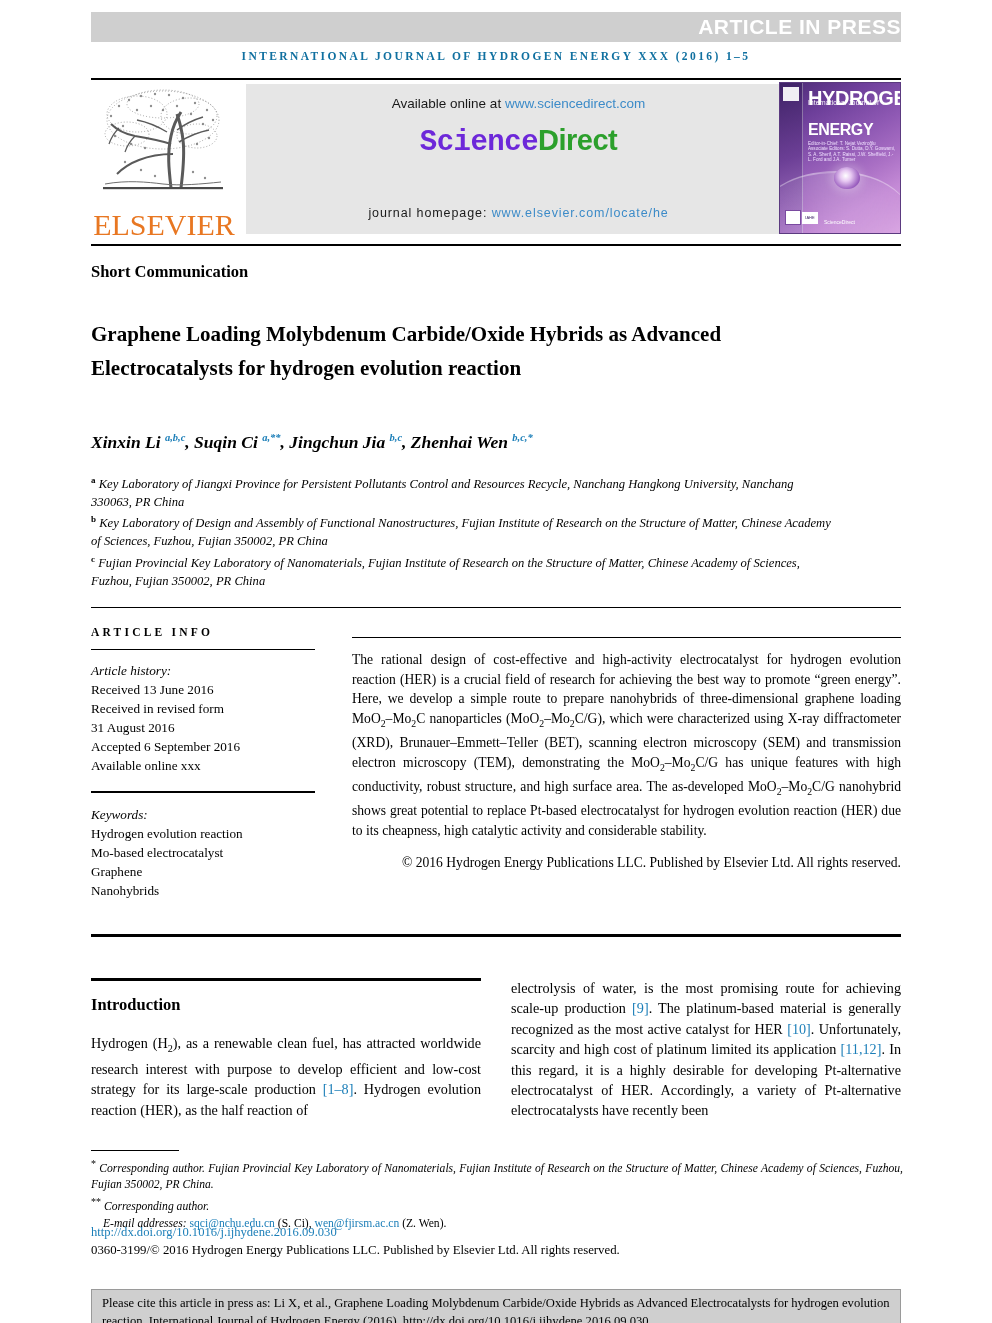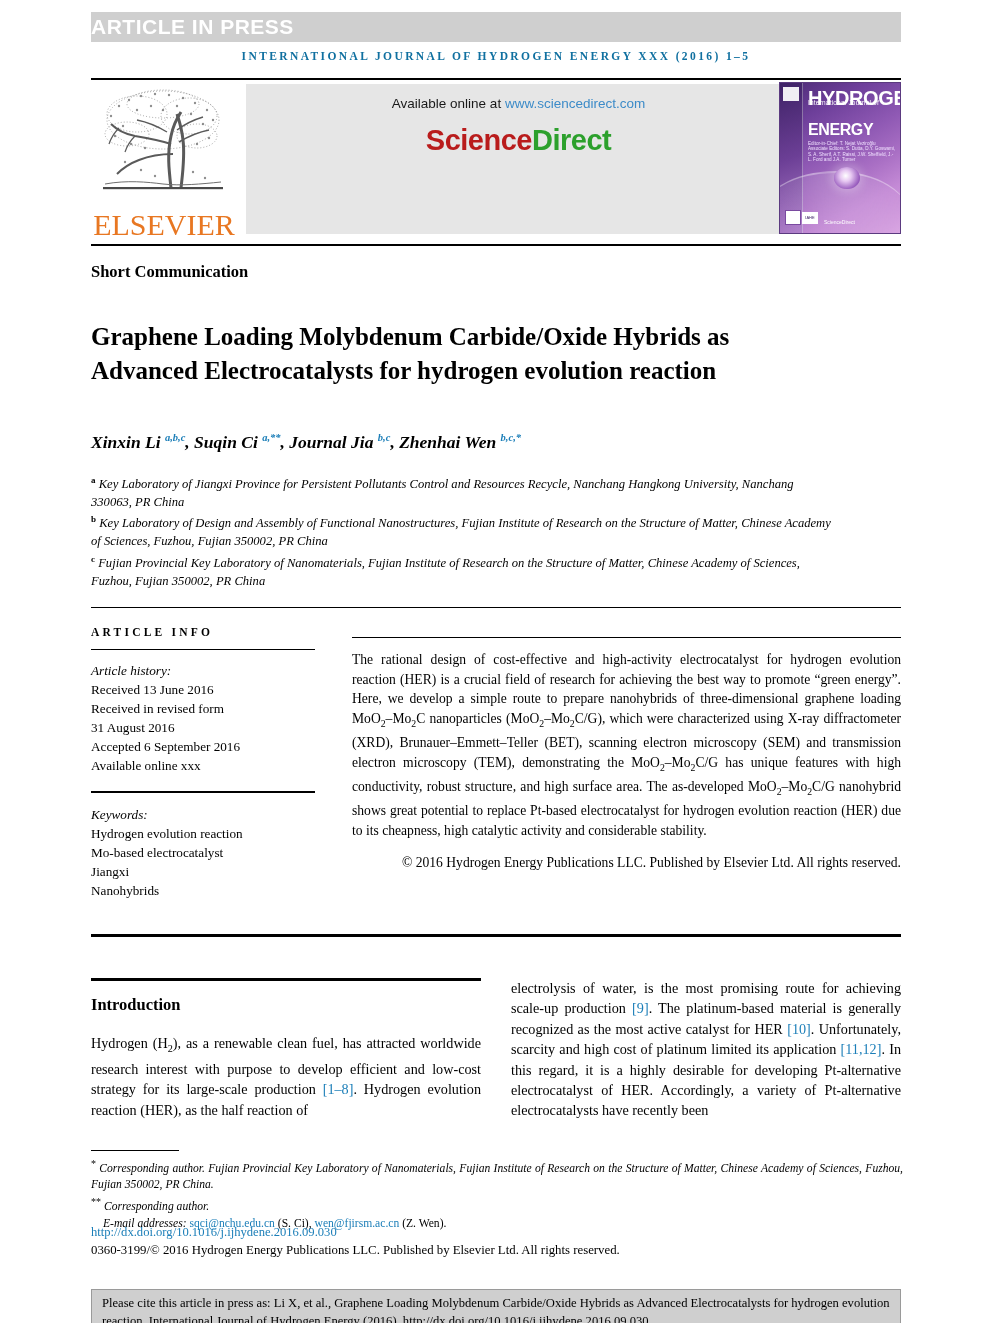--- a/index.html
+++ b/index.html
@@ -32,7 +32,7 @@
     background: #cfcfcf;
     display: flex;
     align-items: center;
-    justify-content: flex-start;
+    justify-content: flex-end;
   }
   .aip-banner .aip-text {
     color: #ffffff;

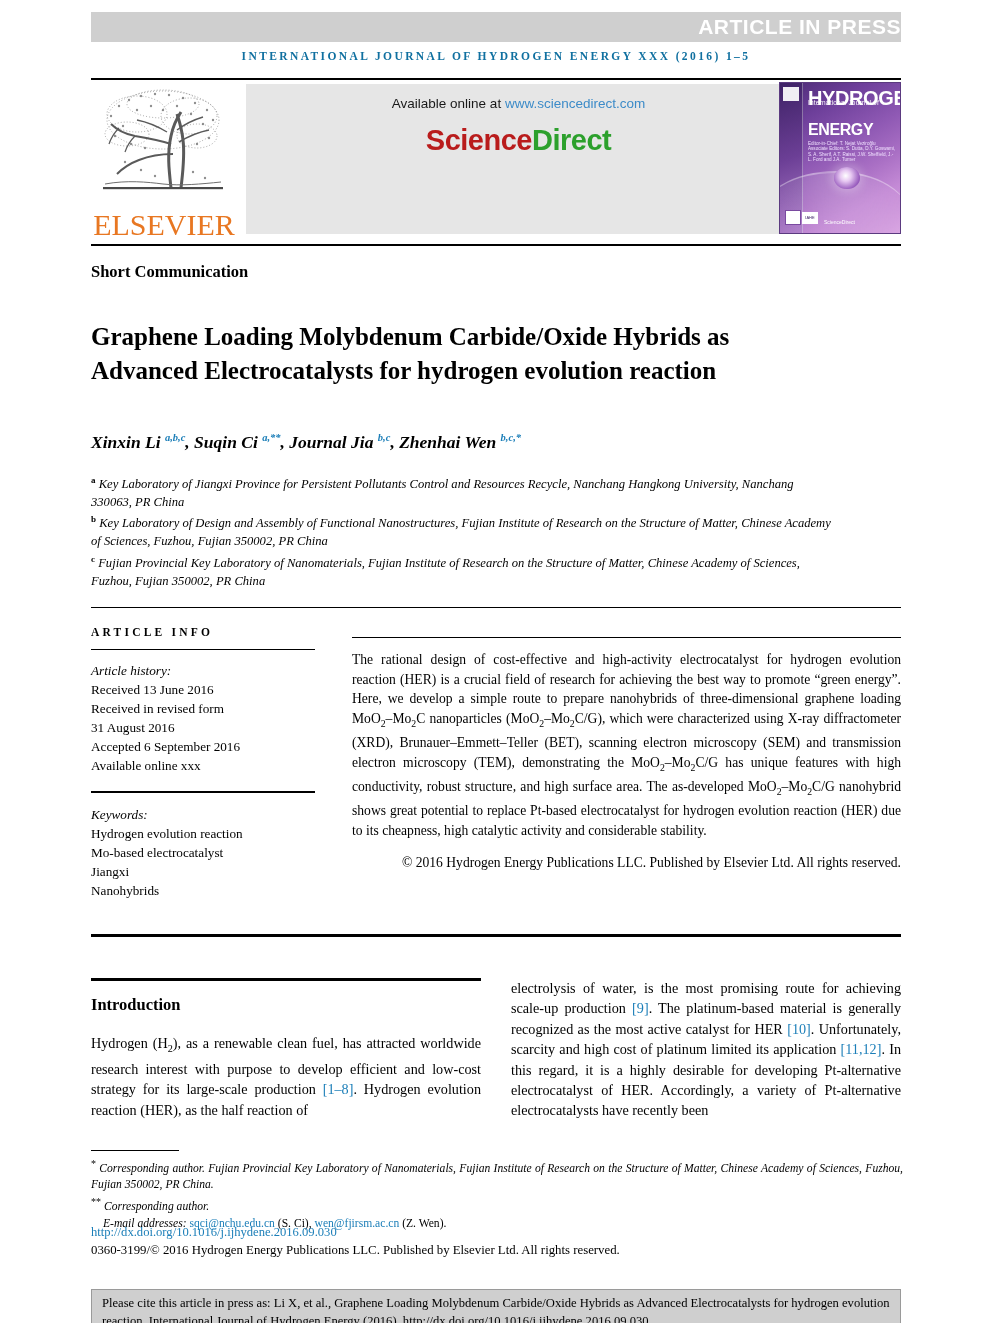--- a/index.html
+++ b/index.html
@@ -127,7 +127,7 @@
     font-size: 29px;
     letter-spacing: -0.5px;
   }
-  .sd-logo .sd-blue { color: #b91c1c; }
+  .sd-logo .sd-blue { color: #6d28d9; font-family: Liberation Mono, monospace; }
   .sd-logo .sd-green { color: #2ca02c; }
   .sd-home {
     position: absolute;

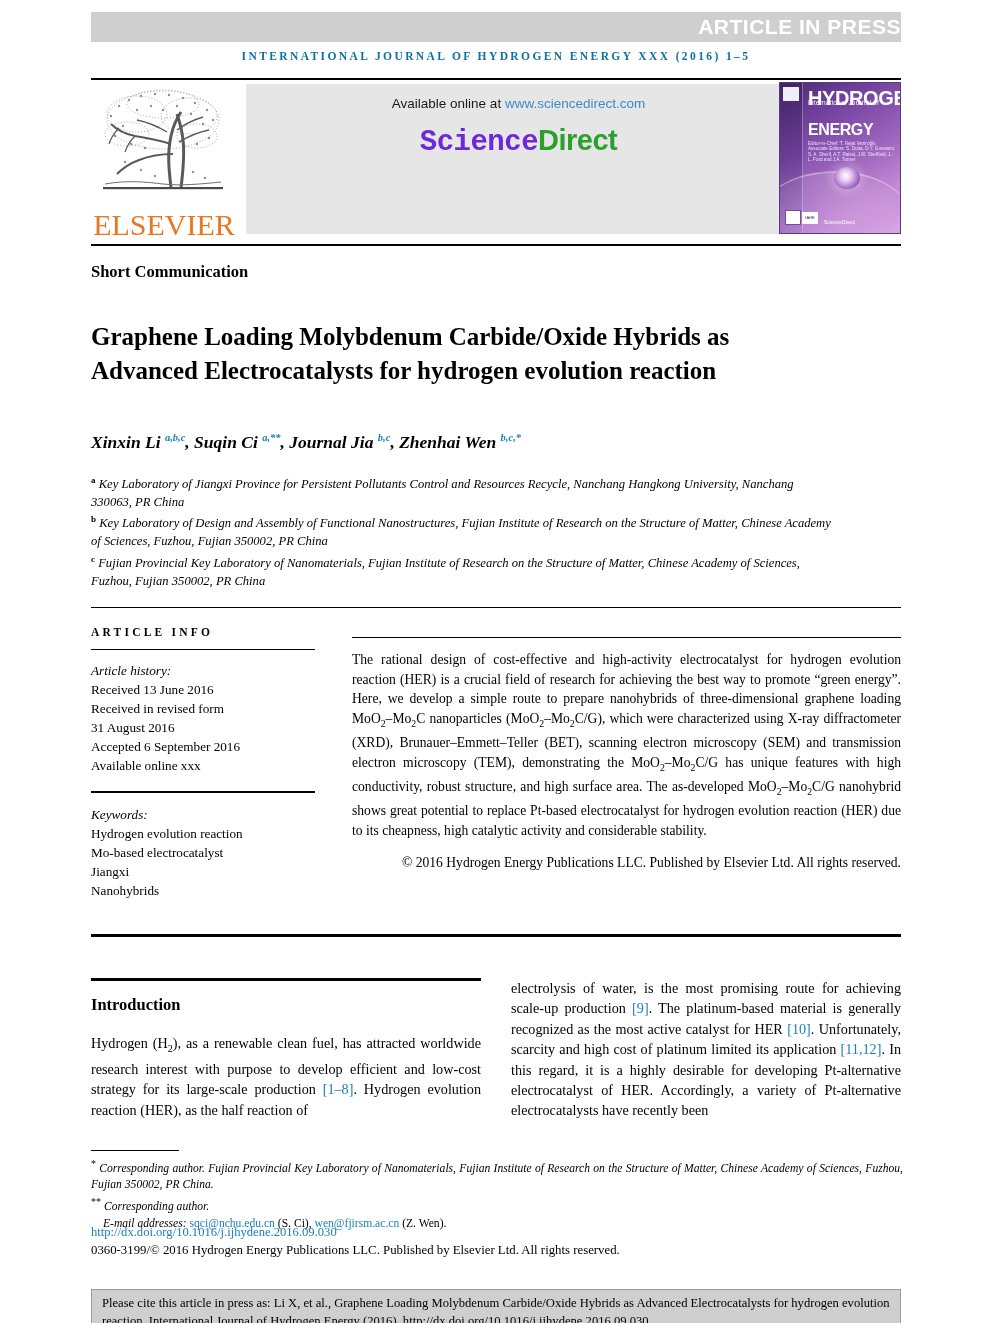--- a/index.html
+++ b/index.html
@@ -560,6 +560,9 @@
       <div class="sd-logo">
         <span class="sd-blue">Science</span><span class="sd-green">Direct</span>
       </div>
+      <div class="sd-home">
+        <span>journal homepage: </span><span class="lnk">www.elsevier.com/locate/he</span>
+      </div>
     </div>
 
     <div class="cover">

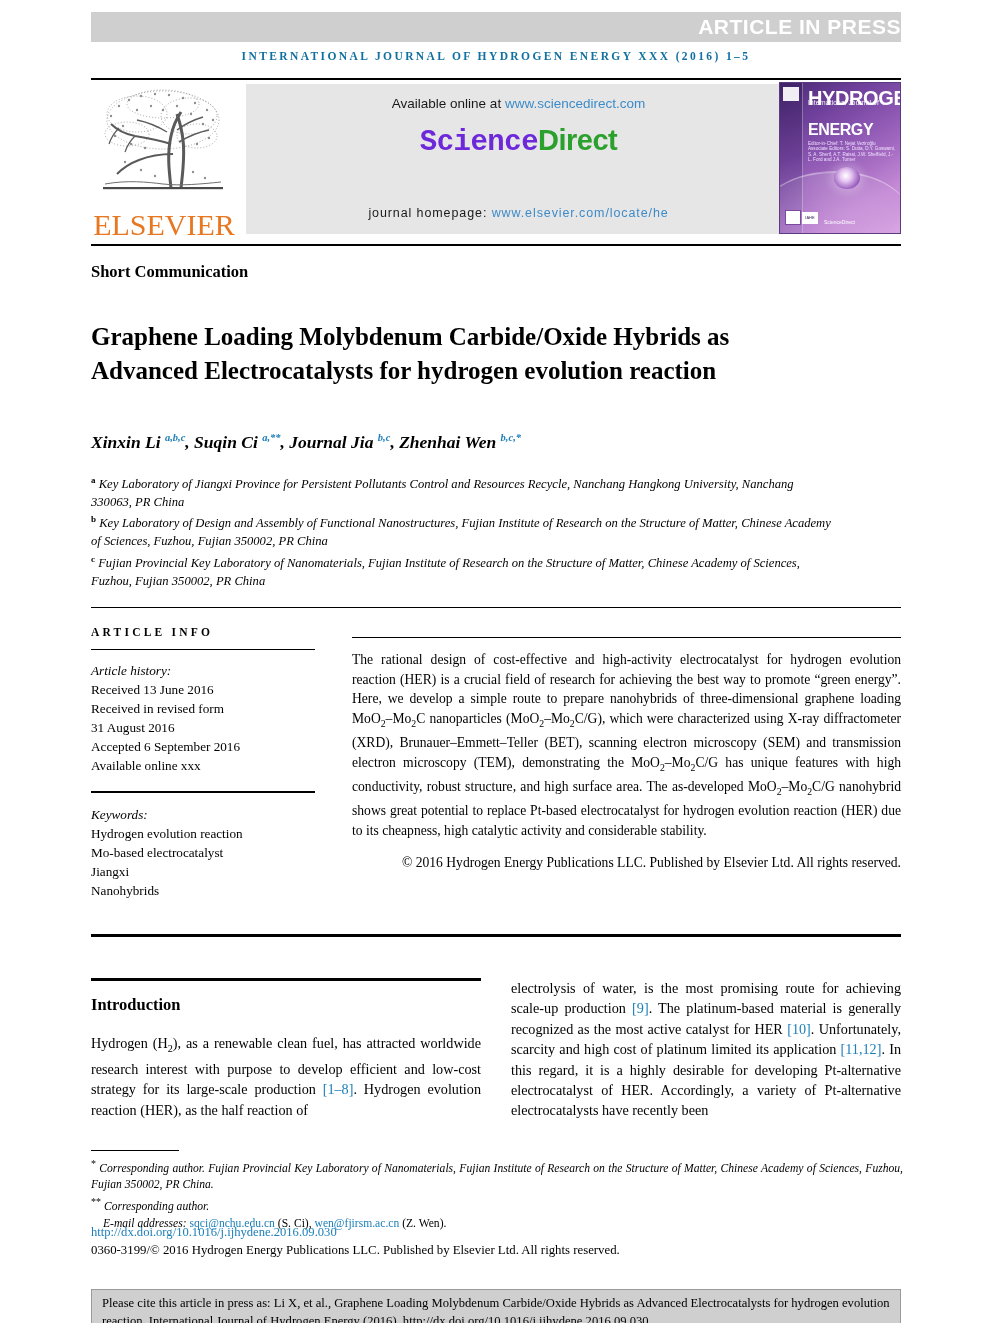--- a/index.html
+++ b/index.html
@@ -275,7 +275,7 @@
     width: 700px;
     font-family: "Liberation Serif", serif;
     font-weight: bold;
-    font-size: 25px;
+    font-size: 21px;
     line-height: 34px;
   }
   .authors {

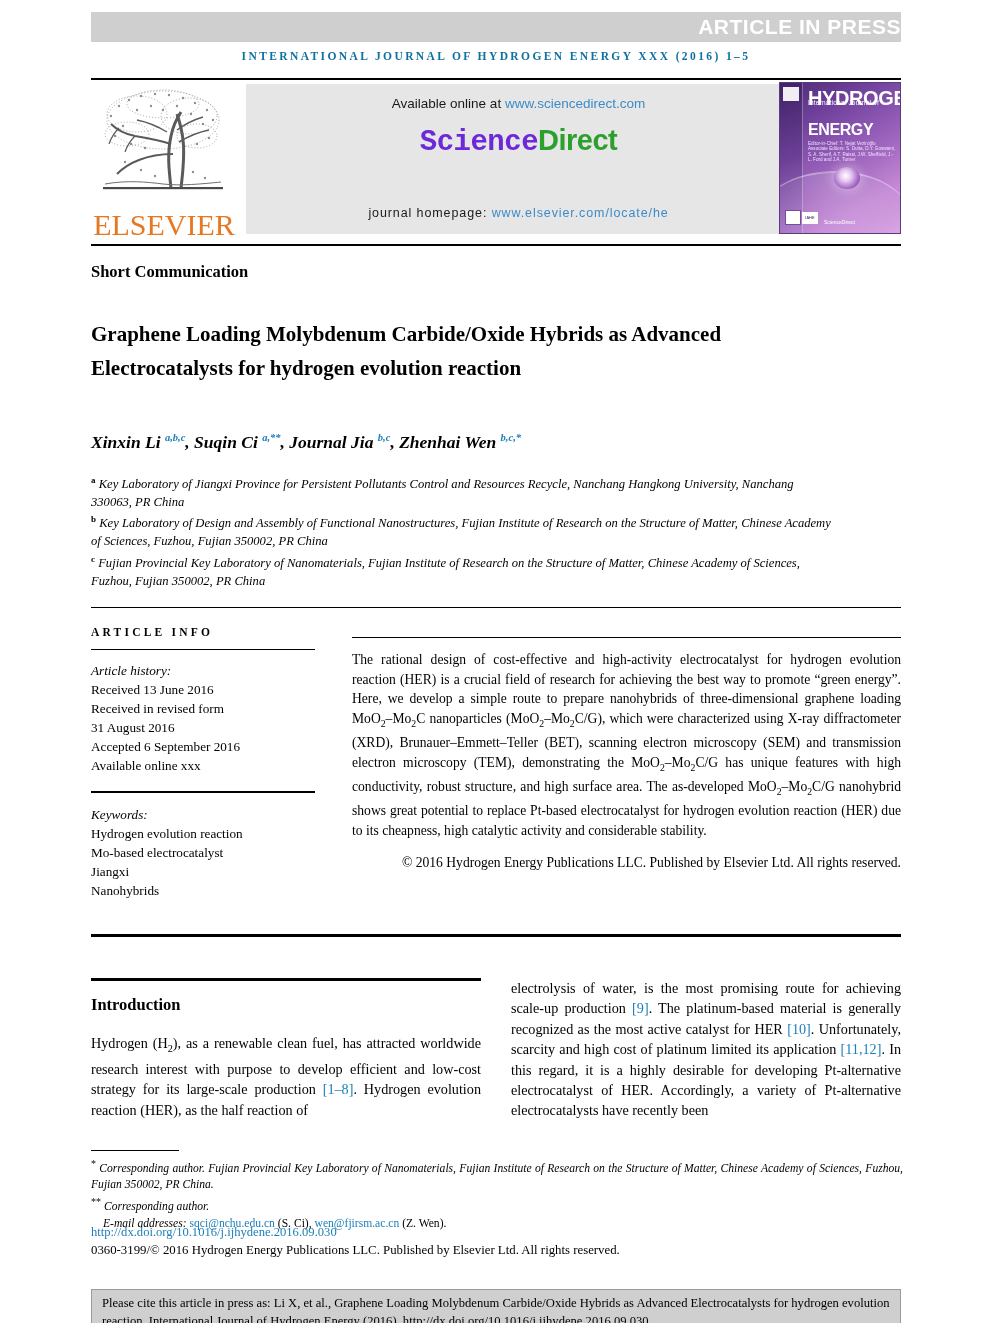--- a/index.html
+++ b/index.html
@@ -589,7 +589,7 @@
 
   <h1 class="title">Graphene Loading Molybdenum Carbide/Oxide Hybrids as Advanced Electrocatalysts for hydrogen evolution reaction</h1>
 
-  <div class="authors"><span>Xinxin Li </span><sup>a,b,c</sup><span>, </span><span>Suqin Ci </span><sup>a,**</sup><span>, </span><span>Journal Jia </span><sup>b,c</sup><span>, </span><span>Zhenhai Wen </span><sup>b,c,*</sup></div>
+  <div class="authors"><span>Xinxin Li </span><sup>a,b,c</sup><span>, </span><span>Suqin Ci </span><sup>a,**</sup><span>, </span><span>Jingchun Jia </span><sup>b,c</sup><span>, </span><span>Zhenhai Wen </span><sup>b,c,*</sup></div>
 
   <div class="affiliations">
       <div><sup>a</sup><span> Key Laboratory of Jiangxi Province for Persistent Pollutants Control and Resources Recycle, Nanchang Hangkong University, Nanchang 330063, PR China</span></div>

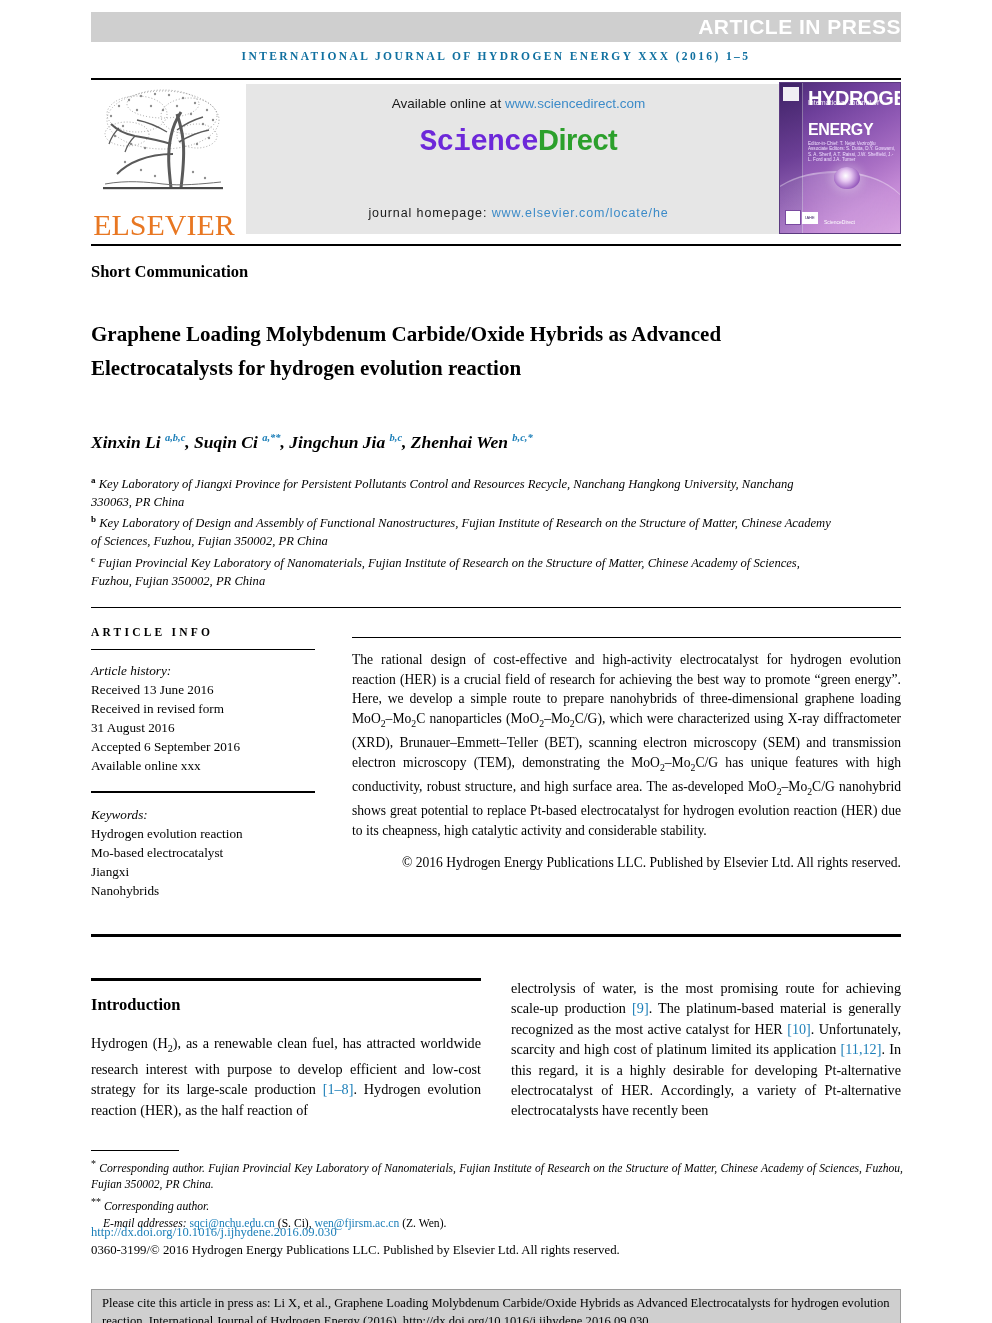--- a/index.html
+++ b/index.html
@@ -618,7 +618,7 @@
       <div id="keyword-items">
           <div>Hydrogen evolution reaction</div>
           <div>Mo-based electrocatalyst</div>
-          <div>Jiangxi</div>
+          <div>Graphene</div>
           <div>Nanohybrids</div>
         </div>
     </div>

